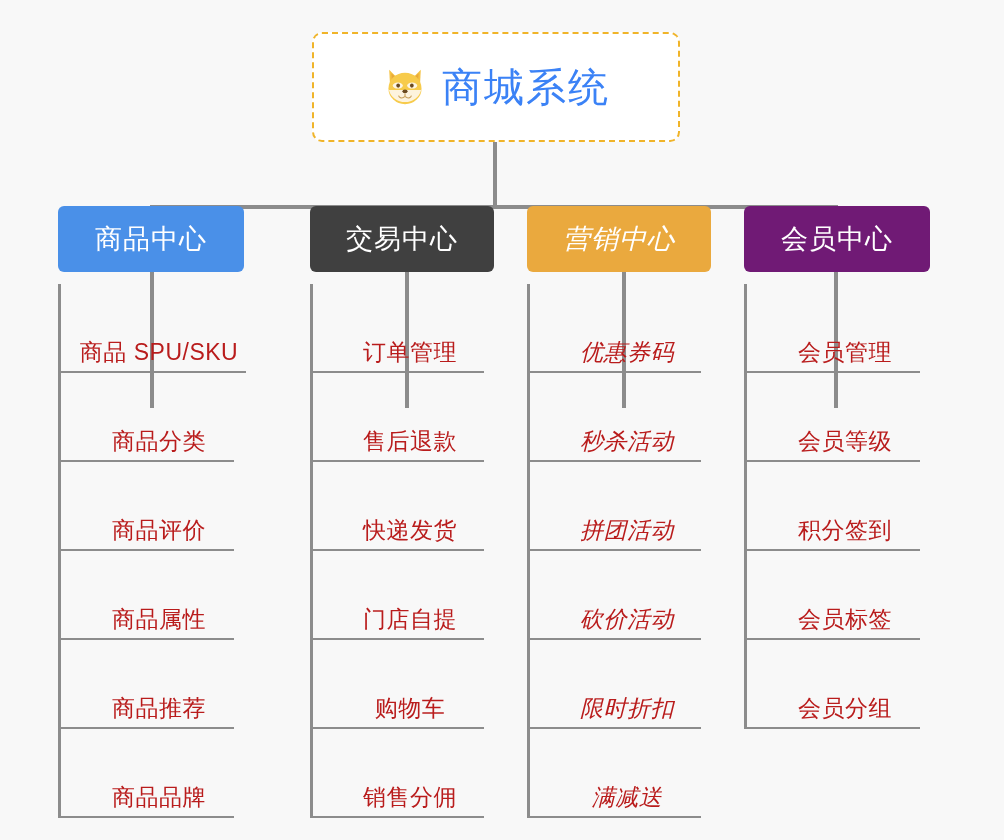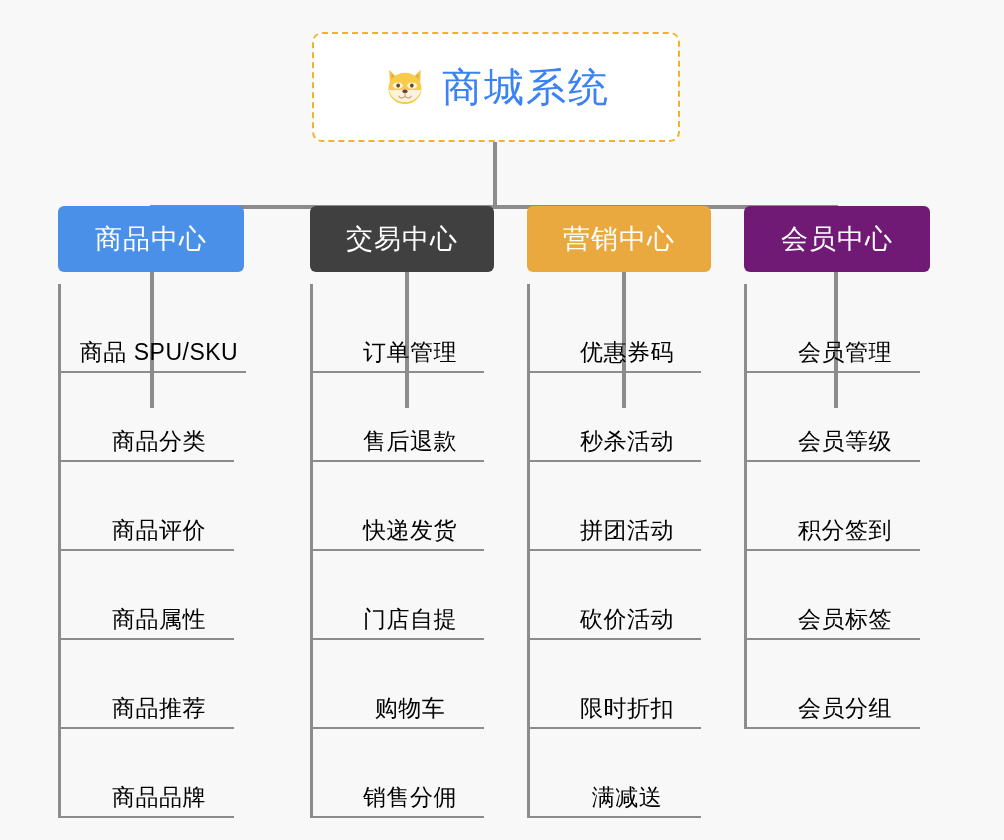--- a/index.html
+++ b/index.html
@@ -90,7 +90,7 @@
   }
   .branch.b0 { left: 58px;  width: 186px; }
   .branch.b1 { left: 310px; width: 184px; }
-  .branch.b2 { left: 527px; width: 184px; }
+  .branch.b2 { left: 527px; width: 184px; font-style: italic; }
   .branch.b3 { left: 744px; width: 186px; }
 
   .branch-header {

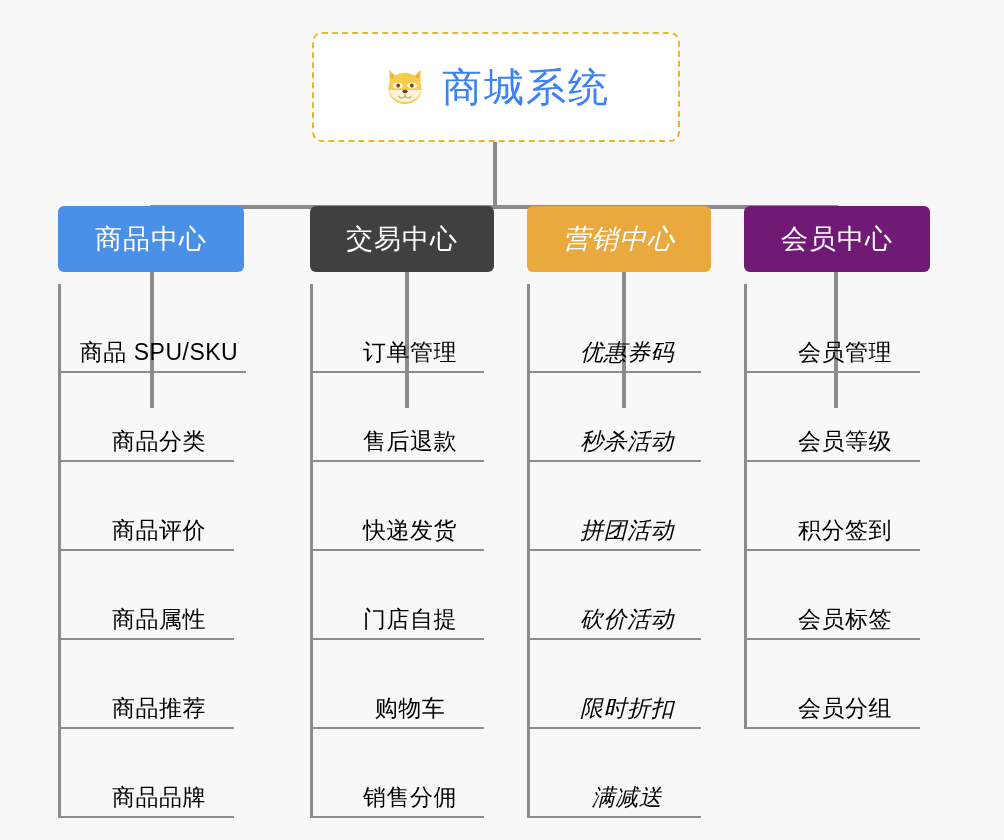--- a/index.html
+++ b/index.html
@@ -133,7 +133,7 @@
   .leaf-item.wide::after { right: -2px; }
   .leaf-label {
     font-size: 23px;
-    color: #000000;
+    color: #b91c1c;
     letter-spacing: 0.5px;
     white-space: nowrap;
     line-height: 1.2;

